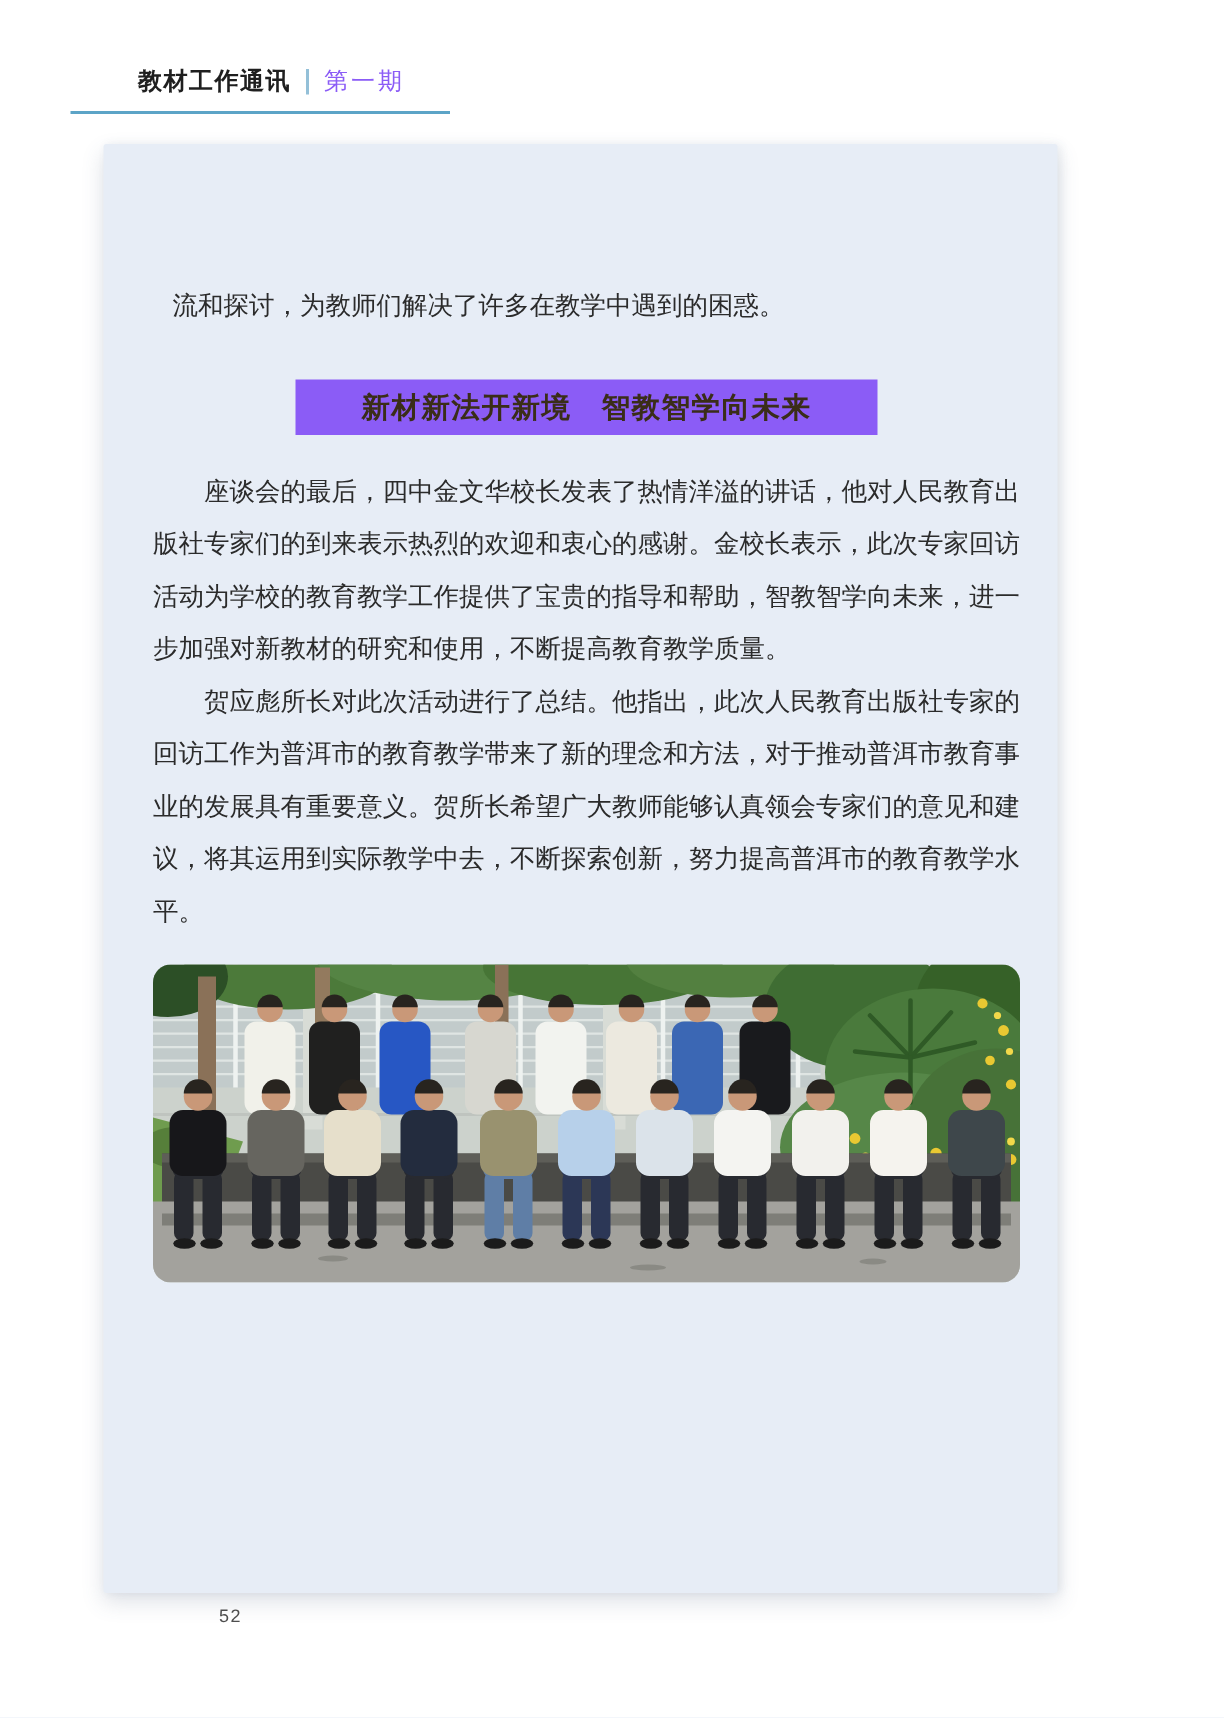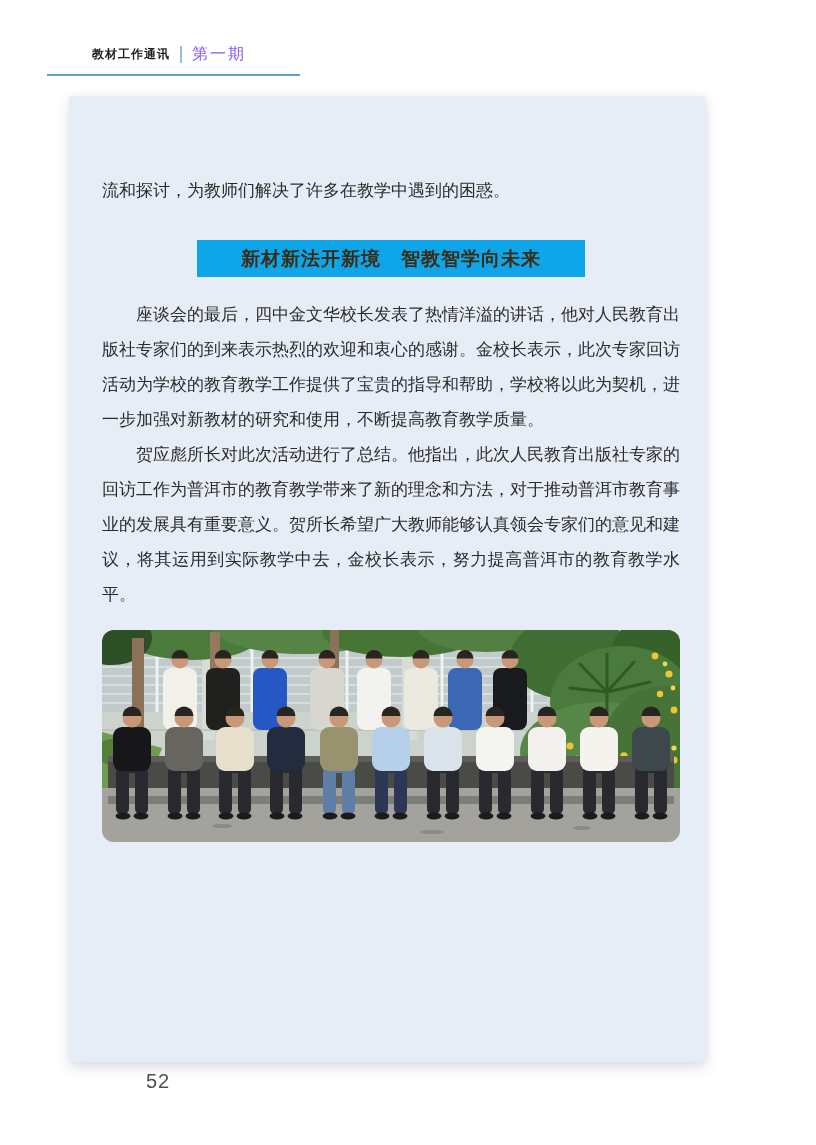--- a/index.html
+++ b/index.html
@@ -17,7 +17,7 @@
   }
   .page-header .title{
     font-family:"Liberation Sans","DejaVu Sans",sans-serif;
-    font-weight:bold;font-size:12px;color:#1f1f1f;letter-spacing:1px;white-space:nowrap;
+    font-weight:bold;font-size:16px;color:#1f1f1f;letter-spacing:1px;white-space:nowrap;
   }
   .page-header .divider{
     display:inline-block;width:0;height:17px;

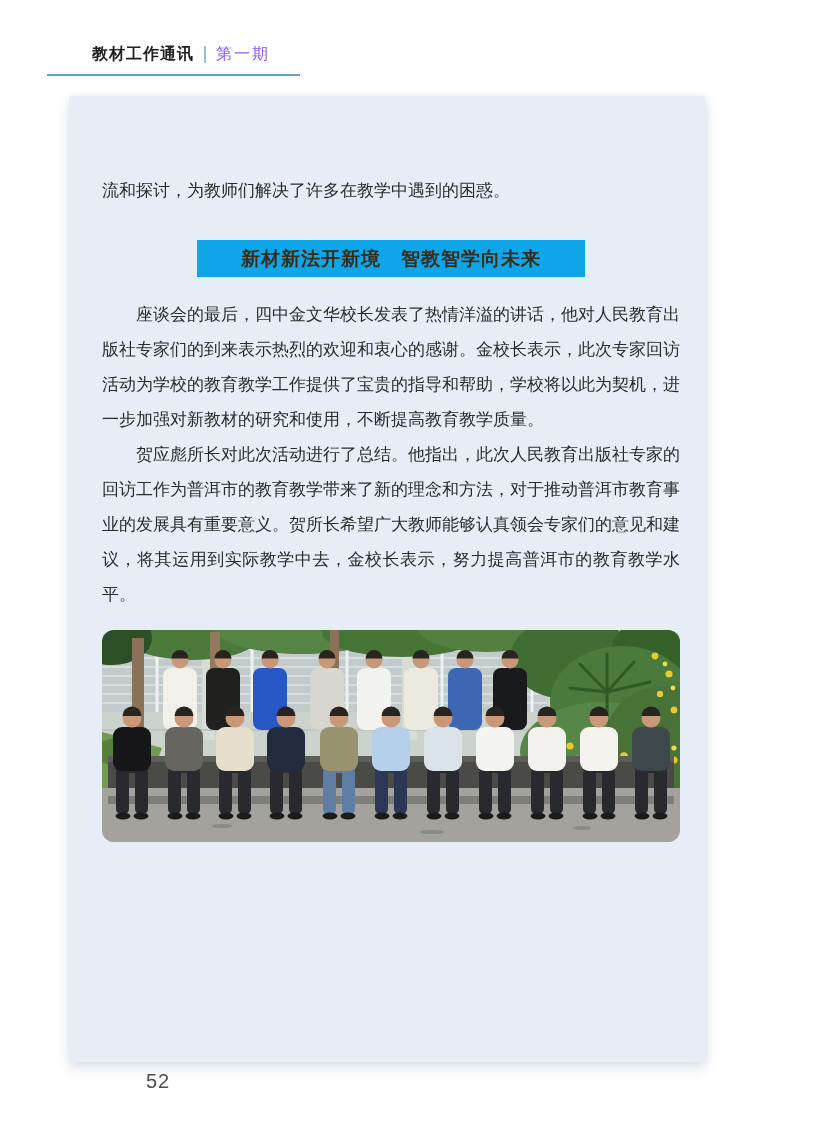--- a/index.html
+++ b/index.html
@@ -36,7 +36,7 @@
     padding:77px 25px 0 33px;
   }
   .continuation{
-    margin:0;font-size:17px;line-height:35px;color:#2b2b2b;
+    margin:13px;font-size:17px;line-height:35px;color:#2b2b2b;
     text-align:justify;
   }
   .banner{

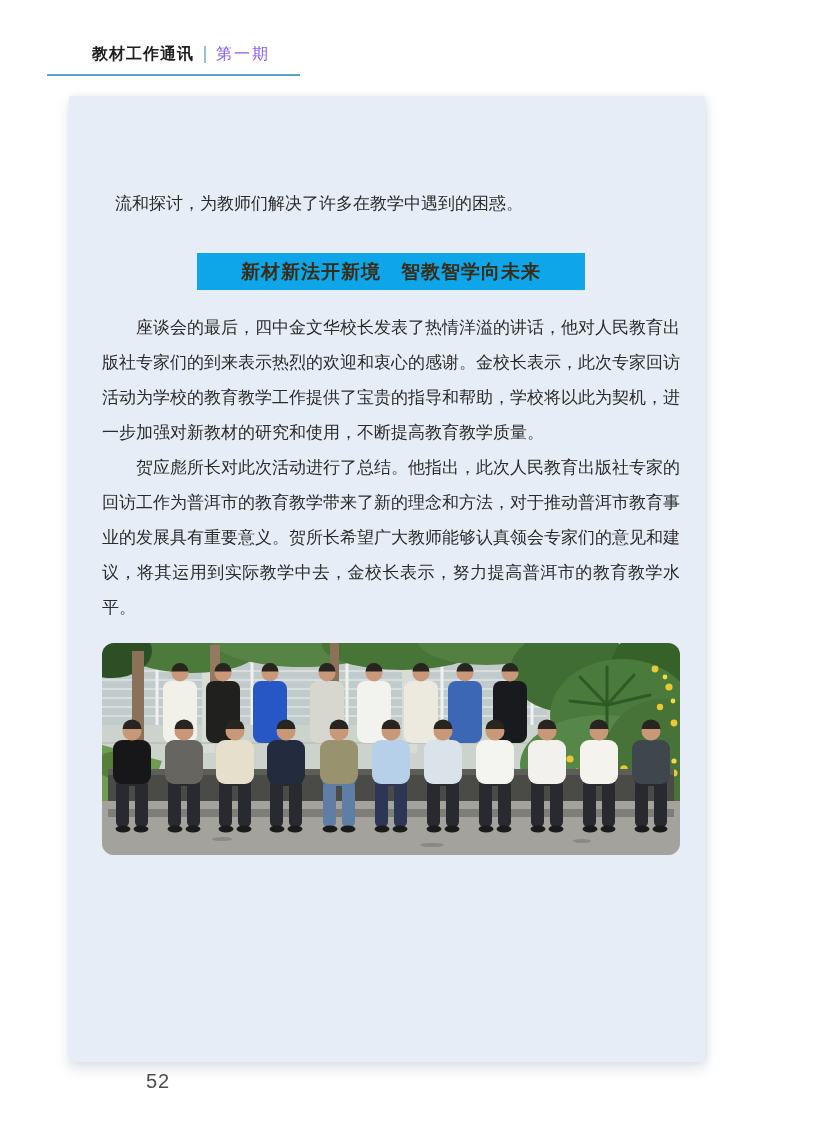--- a/index.html
+++ b/index.html
@@ -41,7 +41,7 @@
   }
   .banner{
     width:388px;height:37px;margin:32px auto 20px auto;
-    background:#0ea5e9;
+    background:#8b5cf6;
     display:flex;align-items:center;justify-content:center;
   }
   .banner .banner-text{

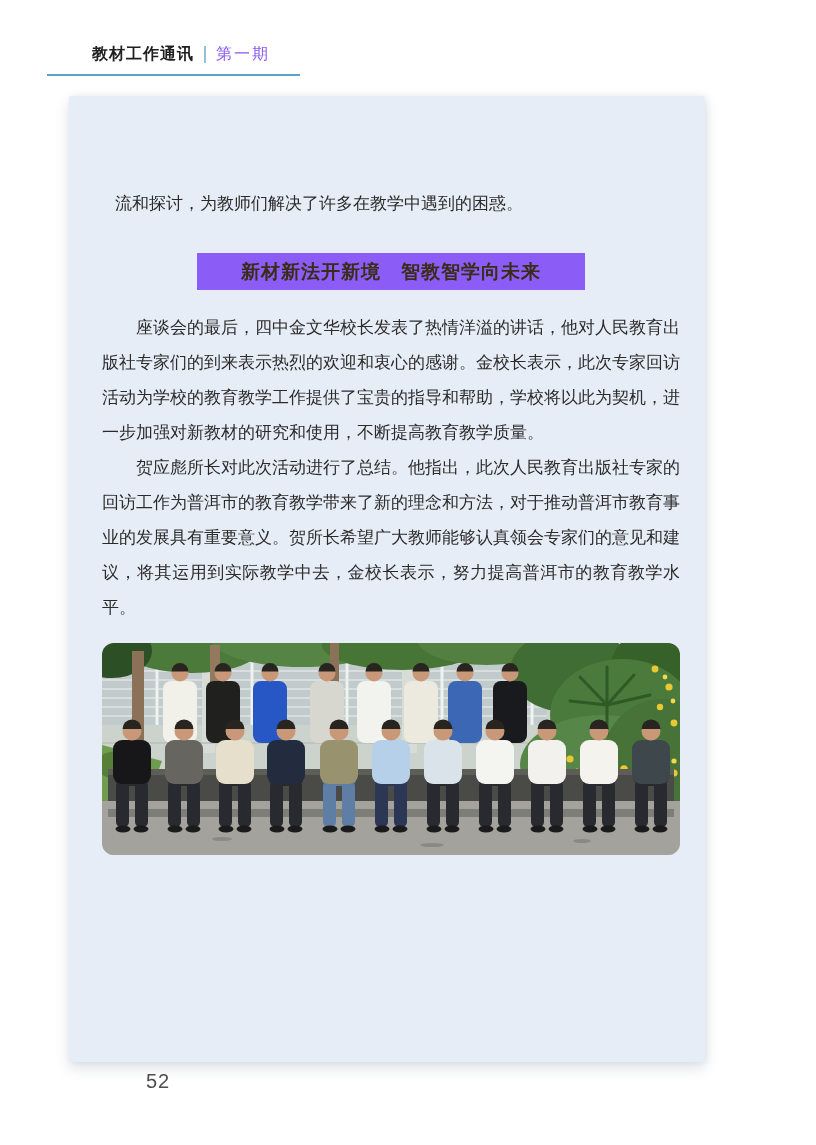--- a/index.html
+++ b/index.html
@@ -83,7 +83,7 @@
     <span class="banner-text">新材新法开新境　智教智学向未来</span>
   </div>
 
-  <p class="body-par">座谈会的最后，四中金文华校长发表了热情洋溢的讲话，他对人民教育出版社专家们的到来表示热烈的欢迎和衷心的感谢。金校长表示，此次专家回访活动为学校的教育教学工作提供了宝贵的指导和帮助，学校将以此为契机，进一步加强对新教材的研究和使用，不断提高教育教学质量。</p>
+  <p class="body-par">座谈会的最后，四中金文华校长发表了热情洋溢的讲话，他对人民教育出版社专家们的到来表示热烈的欢迎和衷心的感谢。金校长表示，此次专家回访活动为学校的教育教学工作提供了宝贵的指导和帮助，智教智学向未来，进一步加强对新教材的研究和使用，不断提高教育教学质量。</p>
   <p class="body-par">贺应彪所长对此次活动进行了总结。他指出，此次人民教育出版社专家的回访工作为普洱市的教育教学带来了新的理念和方法，对于推动普洱市教育事业的发展具有重要意义。贺所长希望广大教师能够认真领会专家们的意见和建议，将其运用到实际教学中去，金校长表示，努力提高普洱市的教育教学水平。</p>
 
   <div class="photo-frame">

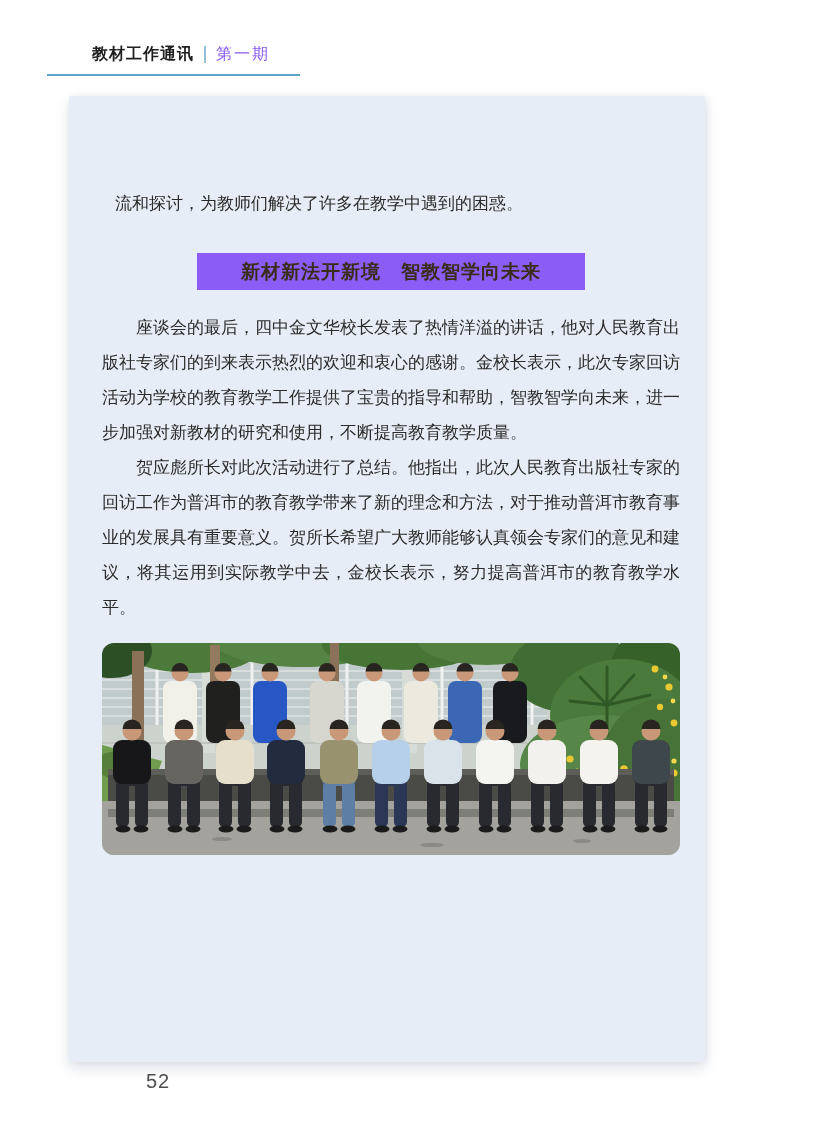--- a/index.html
+++ b/index.html
@@ -84,7 +84,7 @@
   </div>
 
   <p class="body-par">座谈会的最后，四中金文华校长发表了热情洋溢的讲话，他对人民教育出版社专家们的到来表示热烈的欢迎和衷心的感谢。金校长表示，此次专家回访活动为学校的教育教学工作提供了宝贵的指导和帮助，智教智学向未来，进一步加强对新教材的研究和使用，不断提高教育教学质量。</p>
-  <p class="body-par">贺应彪所长对此次活动进行了总结。他指出，此次人民教育出版社专家的回访工作为普洱市的教育教学带来了新的理念和方法，对于推动普洱市教育事业的发展具有重要意义。贺所长希望广大教师能够认真领会专家们的意见和建议，将其运用到实际教学中去，金校长表示，努力提高普洱市的教育教学水平。</p>
+  <p class="body-par">贺应彪所长对此次活动进行了总结。他指出，此次人民教育出版社专家的回访工作为普洱市的教育教学带来了新的理念和方法，对于推动普洱市教育事业的发展具有重要意义。贺所长希望广大教师能够认真领会专家们的意见和建议，将其运用到实际教学中去，不断探索创新，努力提高普洱市的教育教学水平。</p>
 
   <div class="photo-frame">
     <svg viewBox="0 0 578 212" xmlns="http://www.w3.org/2000/svg">

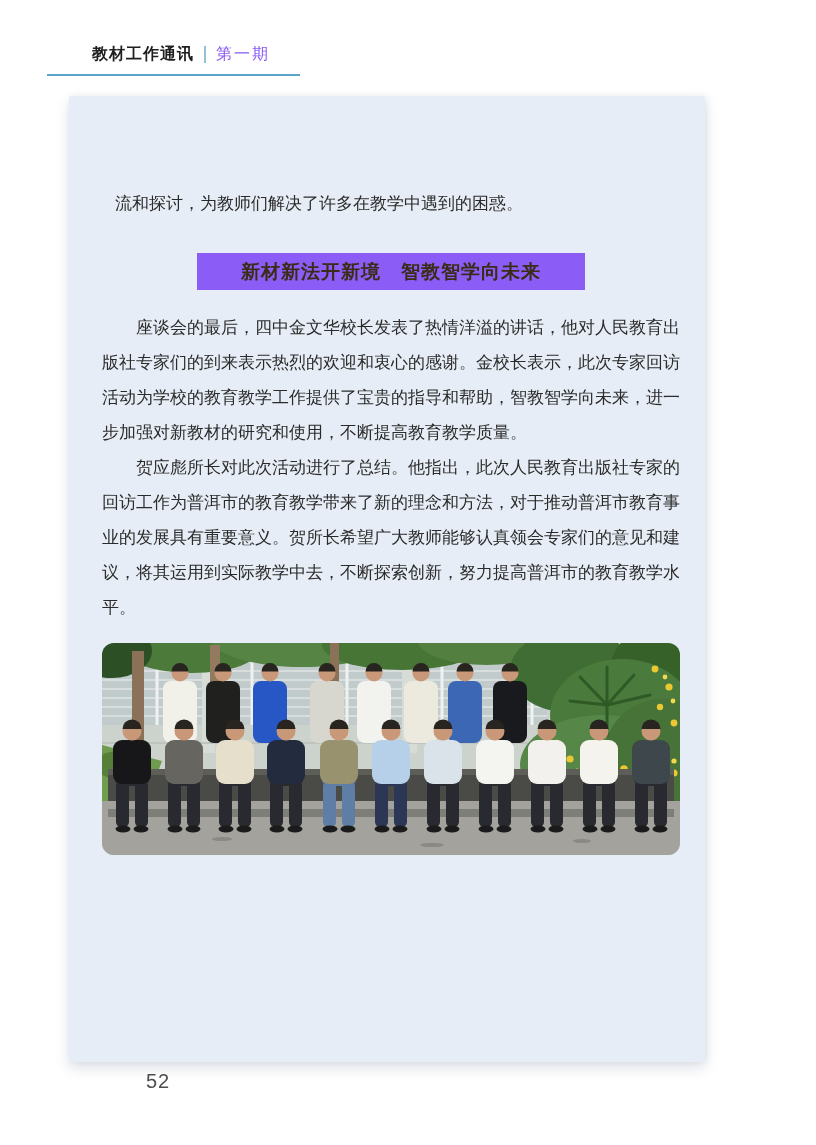--- a/index.html
+++ b/index.html
@@ -63,7 +63,7 @@
   .page-number{
     position:absolute;left:146px;top:1070px;
     font-family:"Liberation Sans","DejaVu Sans",sans-serif;
-    font-size:20px;color:#4e4e4e;letter-spacing:1px;
+    font-size:12px;color:#4e4e4e;letter-spacing:1px;
   }
 </style>
 </head>

